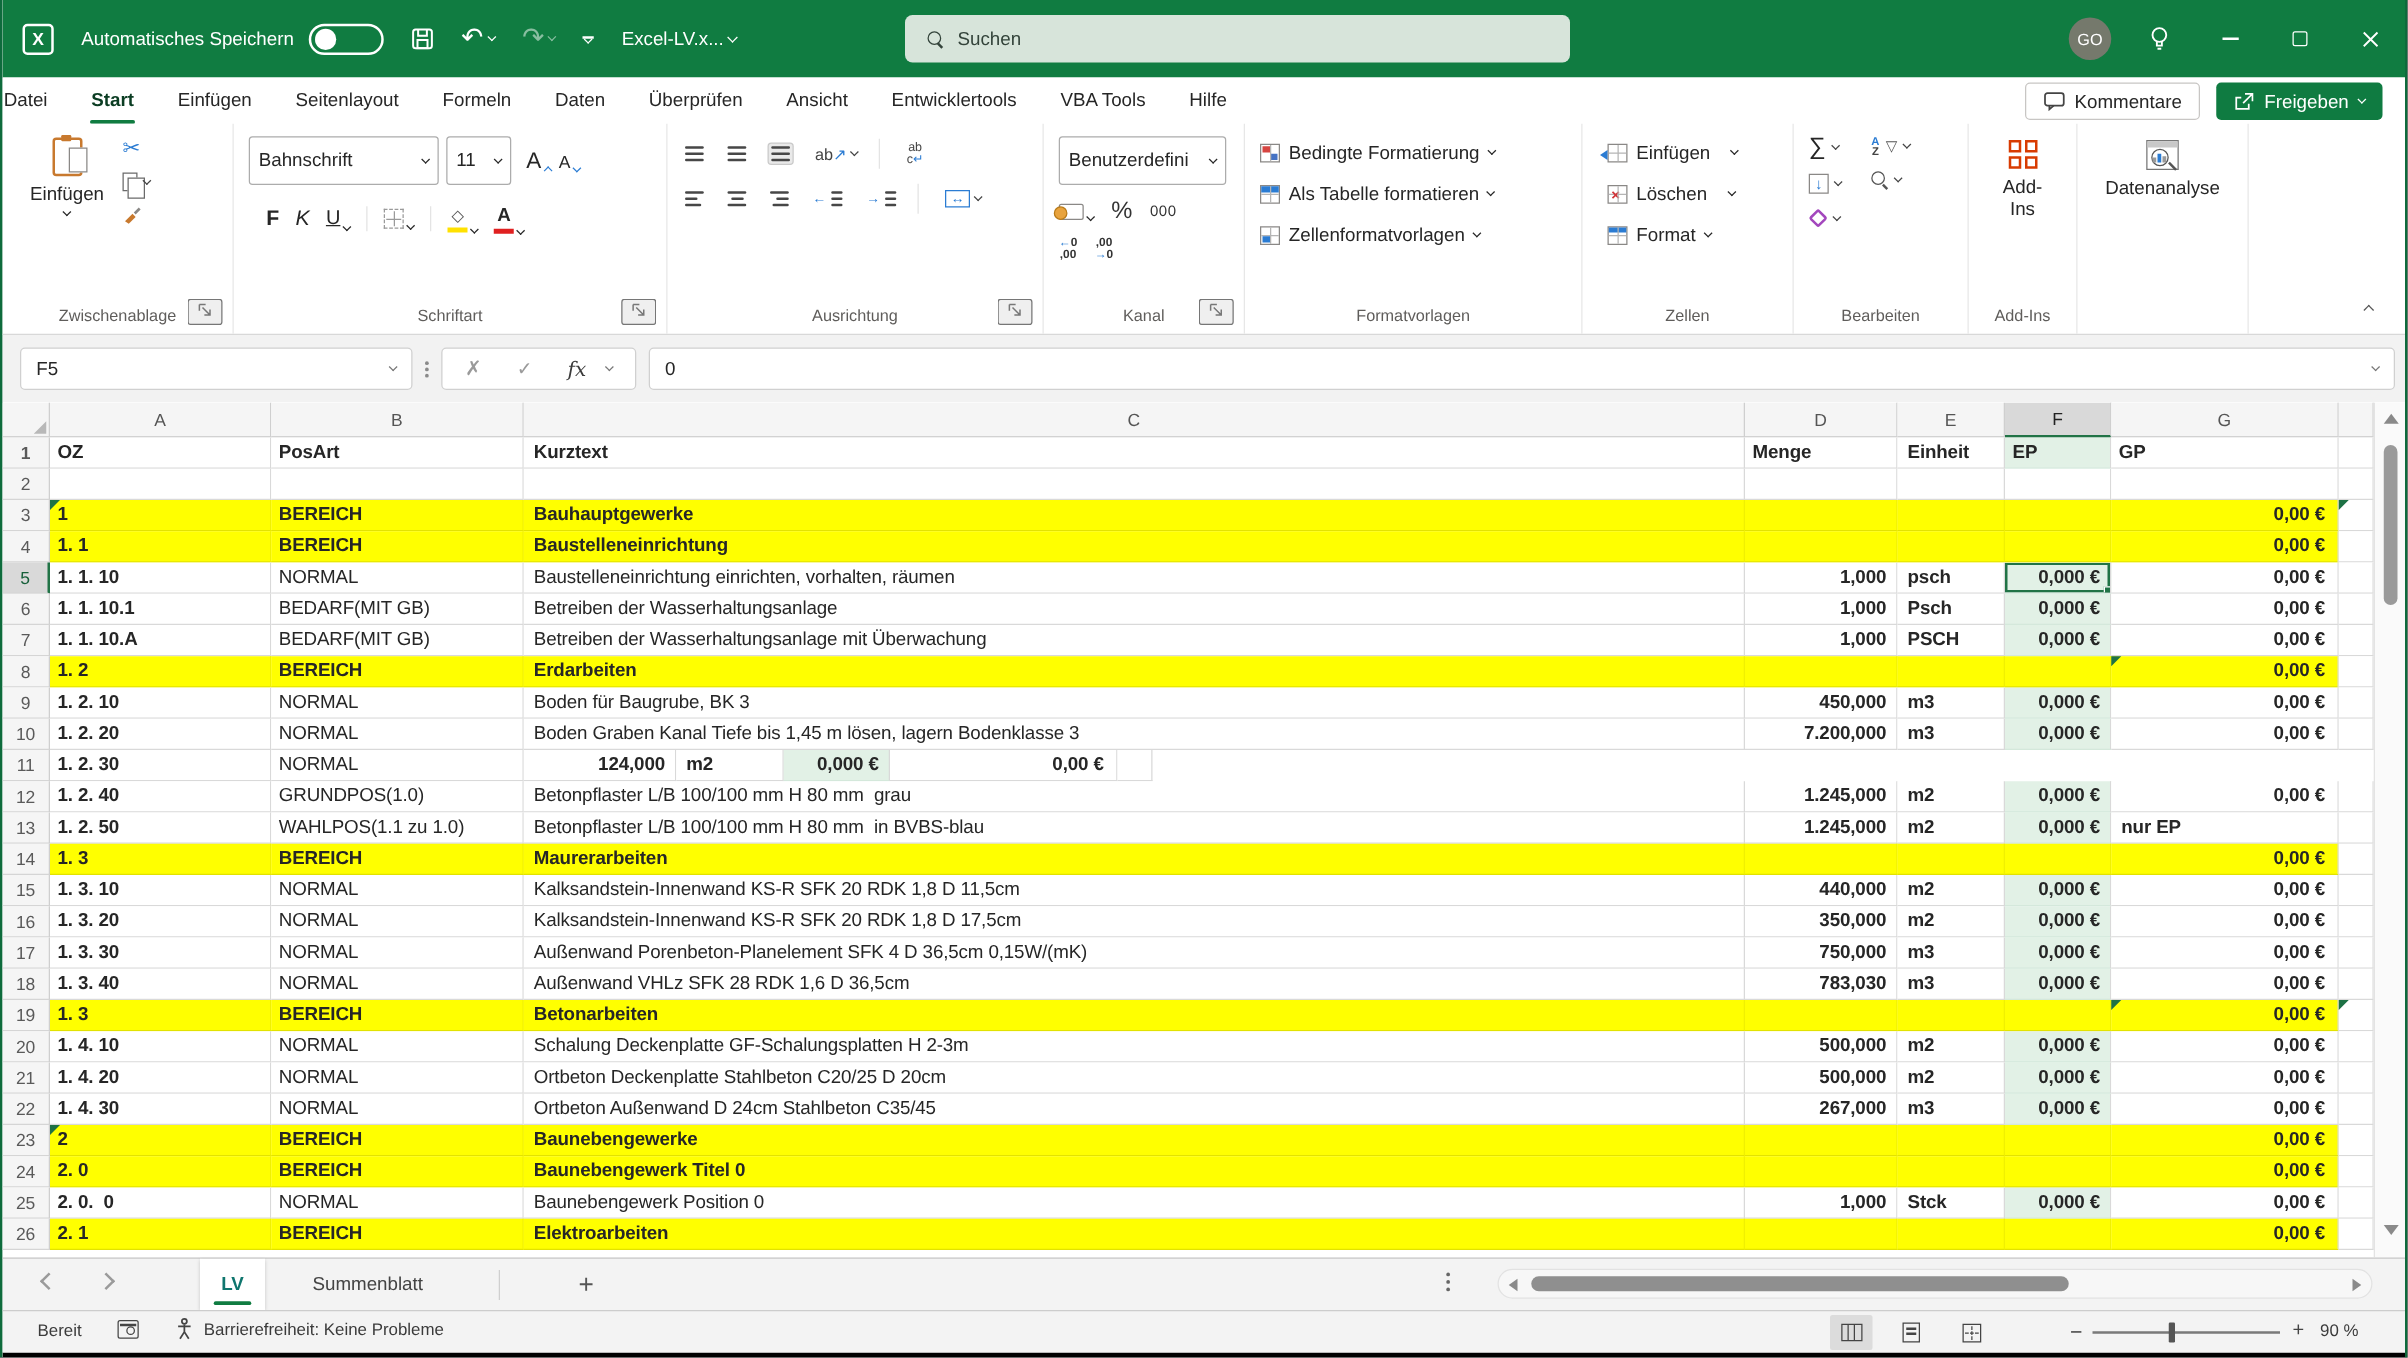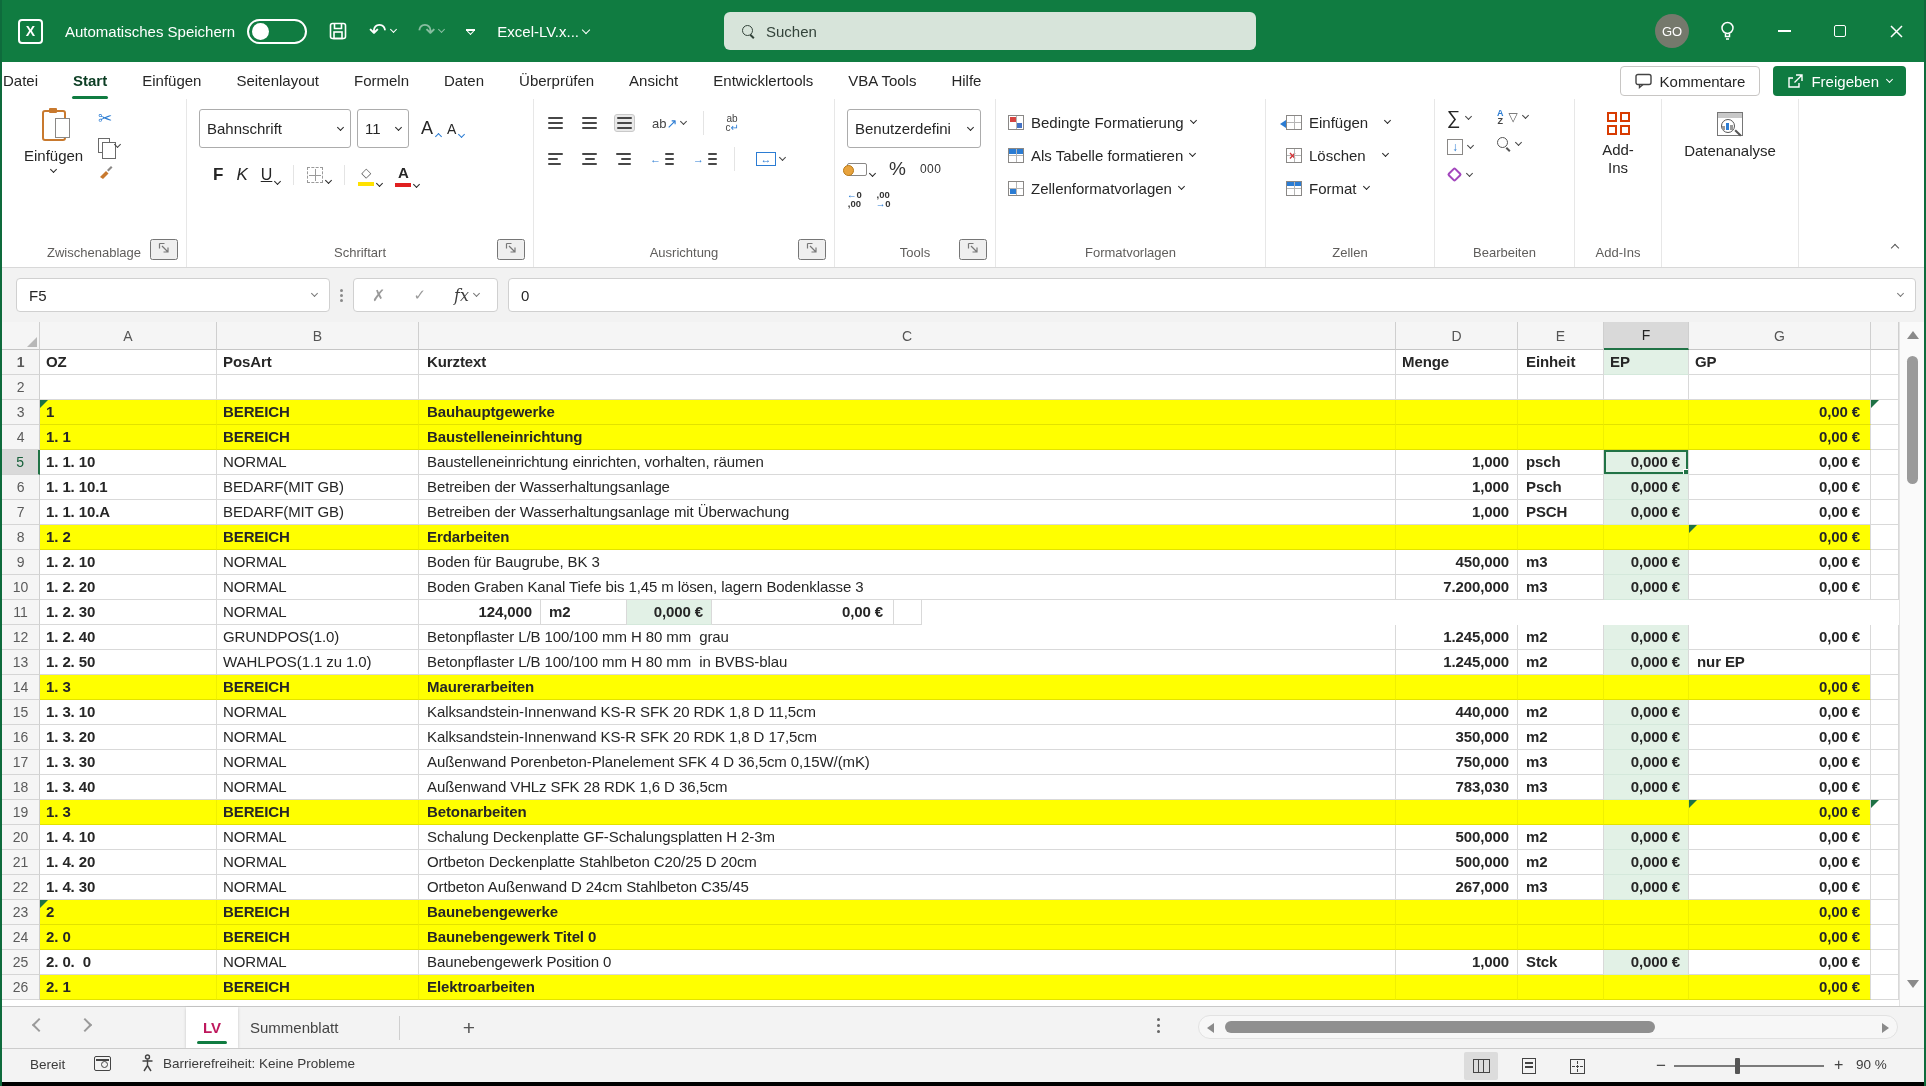--- a/index.html
+++ b/index.html
@@ -536,7 +536,7 @@
             </span>
           </button>
       </div>
-      <span class="glabel">Tools</span>
+      <span class="glabel">Kanal</span>
       <button class="launcher">
         <svg width="12" height="12" viewBox="0 0 12 12" fill="none" stroke="#777" stroke-width="1.2">
             <path d="M1.5 1.5h5M1.5 1.5v5"></path>

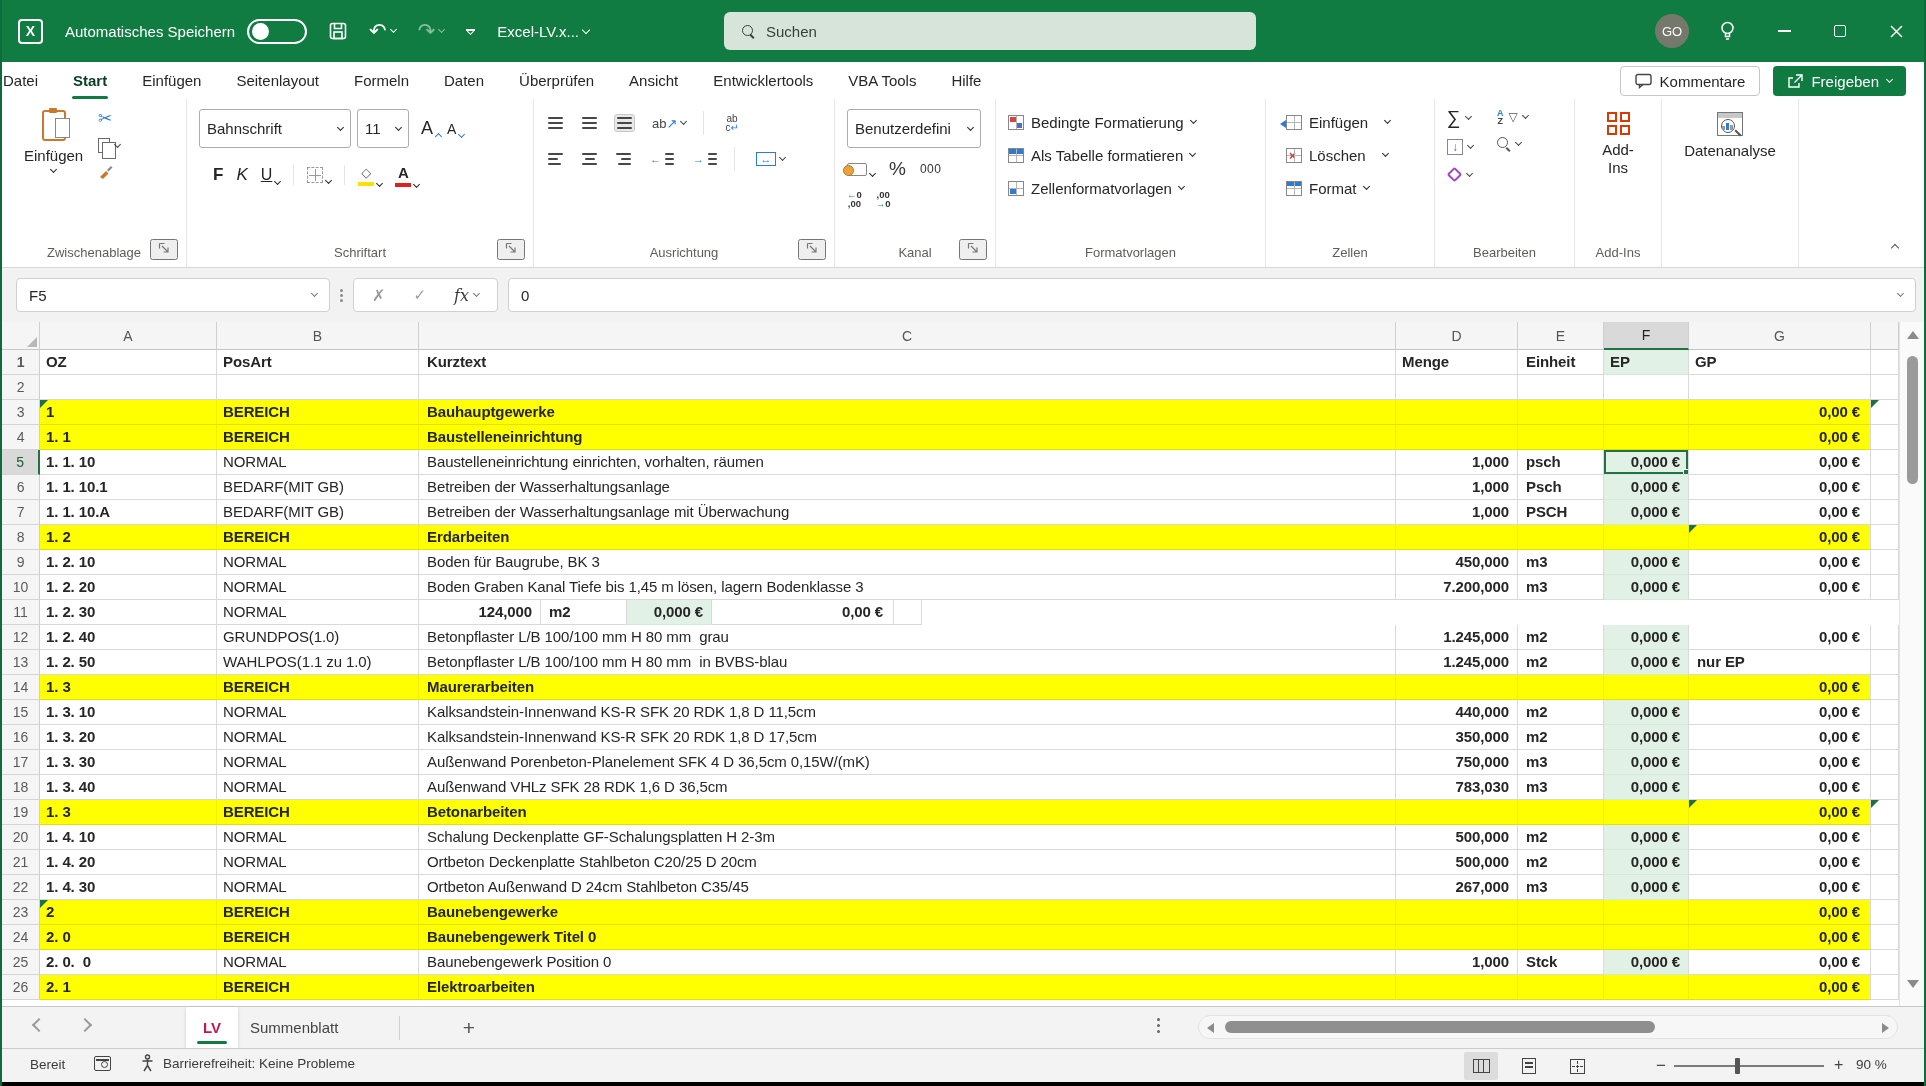--- a/index.html
+++ b/index.html
@@ -141,7 +141,7 @@
   .fxcluster{height:34px;background:#fff;border:1px solid #D0D0D0;border-radius:4px;display:flex;align-items:center;gap:16px;padding:0 12px;}
   .fx-x{color:#9a9a9a;font-size:16px;background:none;border:none;}
   .fx-ok{color:#9a9a9a;font-size:15px;background:none;border:none;}
-  .fx-fx{font-family:"DejaVu Serif",serif;font-style:italic;font-size:16px;color:#3b3b3b;background:none;border:none;display:flex;align-items:center;gap:5px;}
+  .fx-fx{font-family:"DejaVu Serif",serif;font-style:italic;font-size:16px;color:#3b3b3b;background:none;border:none;display:flex;align-items:center;gap:16px;}
   .finput{flex:1;height:34px;background:#fff;border:1px solid #D0D0D0;border-radius:4px;margin-right:8px;display:flex;align-items:center;
           justify-content:space-between;padding:0 12px;font-size:15px;color:#262626;}
   

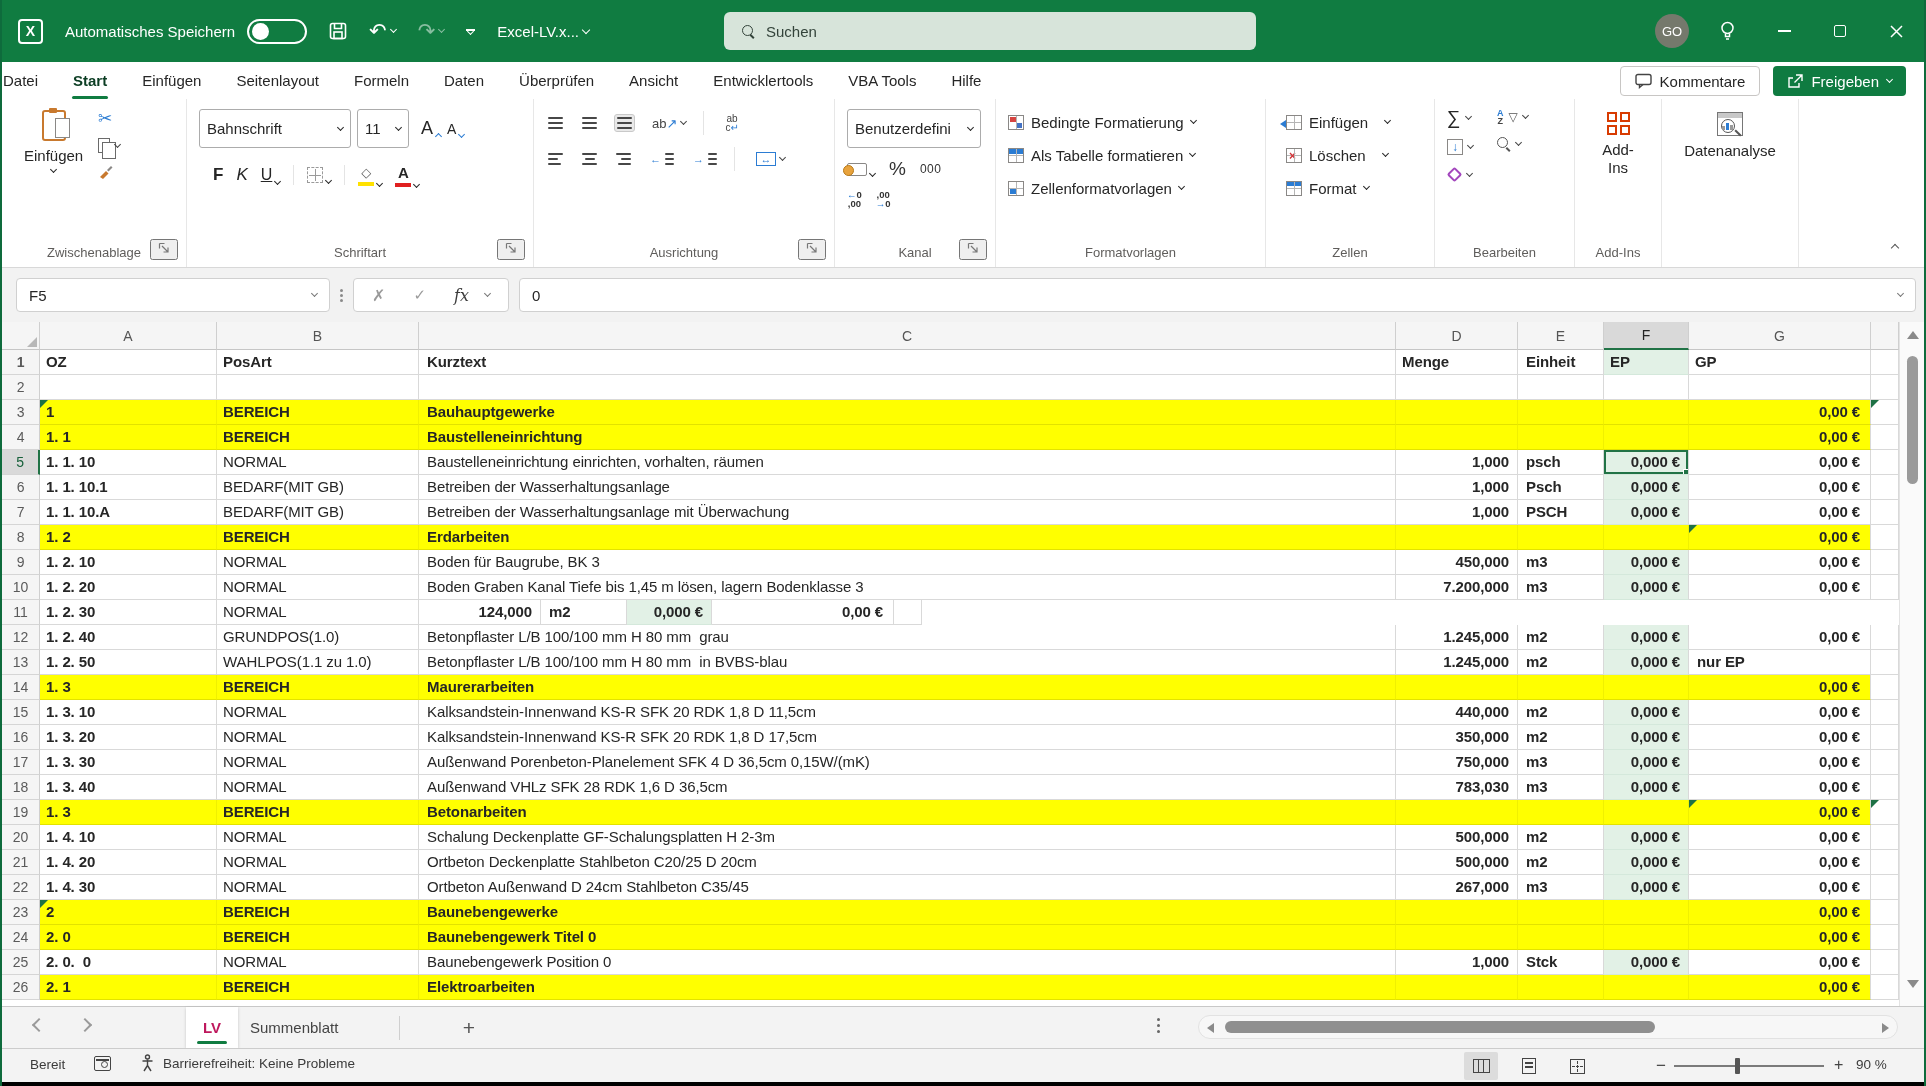--- a/index.html
+++ b/index.html
@@ -186,7 +186,7 @@
   .snav.prev{left:32px;transform:rotate(45deg);}
   .snav.next{left:78px;transform:rotate(225deg);}
   .sheettab{position:absolute;top:0;height:41px;display:flex;align-items:center;justify-content:center;font-size:15px;background:none;border:none;color:#444;}
-  .sheettab.active{left:184px;width:52px;background:#fff;font-weight:bold;color:#be185d;box-shadow:0 1px 3px rgba(0,0,0,.18);}
+  .sheettab.active{left:158px;width:52px;background:#fff;font-weight:bold;color:#0f766e;box-shadow:0 1px 3px rgba(0,0,0,.18);}
   .sheettab.active::after{content:"";position:absolute;left:11px;right:11px;bottom:4px;height:3px;background:#107C41;border-radius:2px;}
   .sheettab.plain{left:236px;width:150px;justify-content:flex-start;padding-left:12px;}
   .tdivider{position:absolute;left:397px;top:9px;width:1px;height:24px;background:#CFCFCF;}

